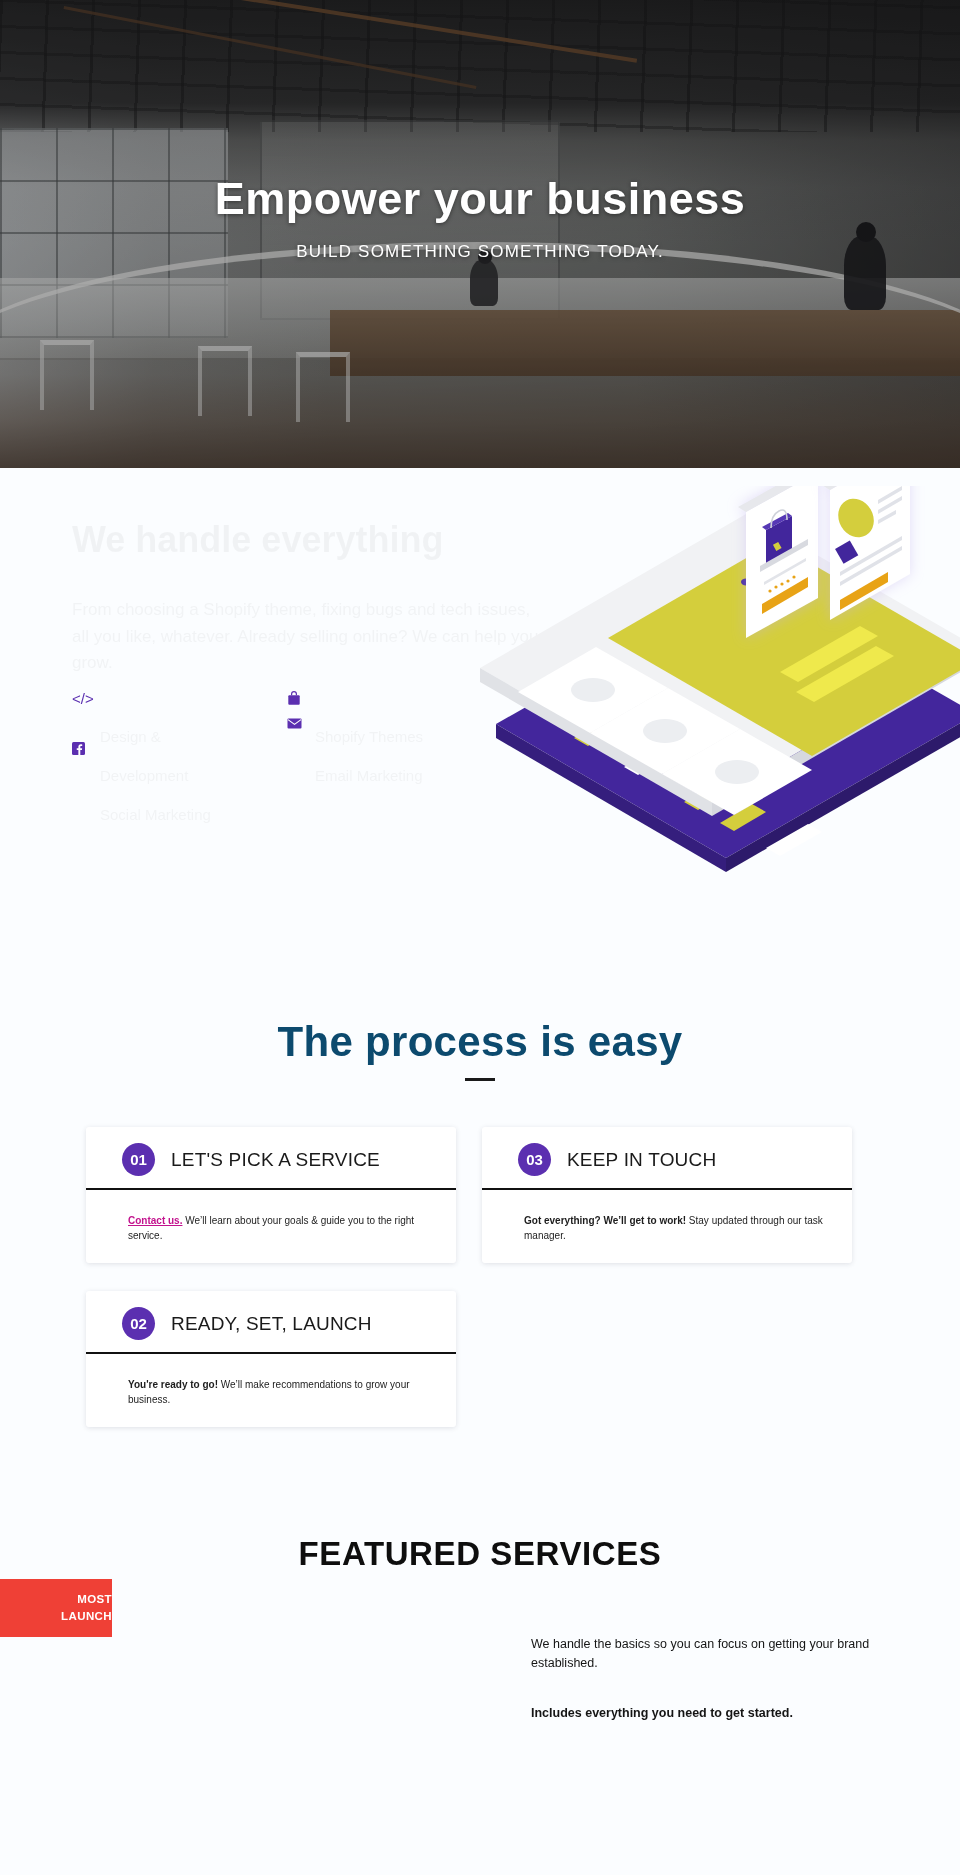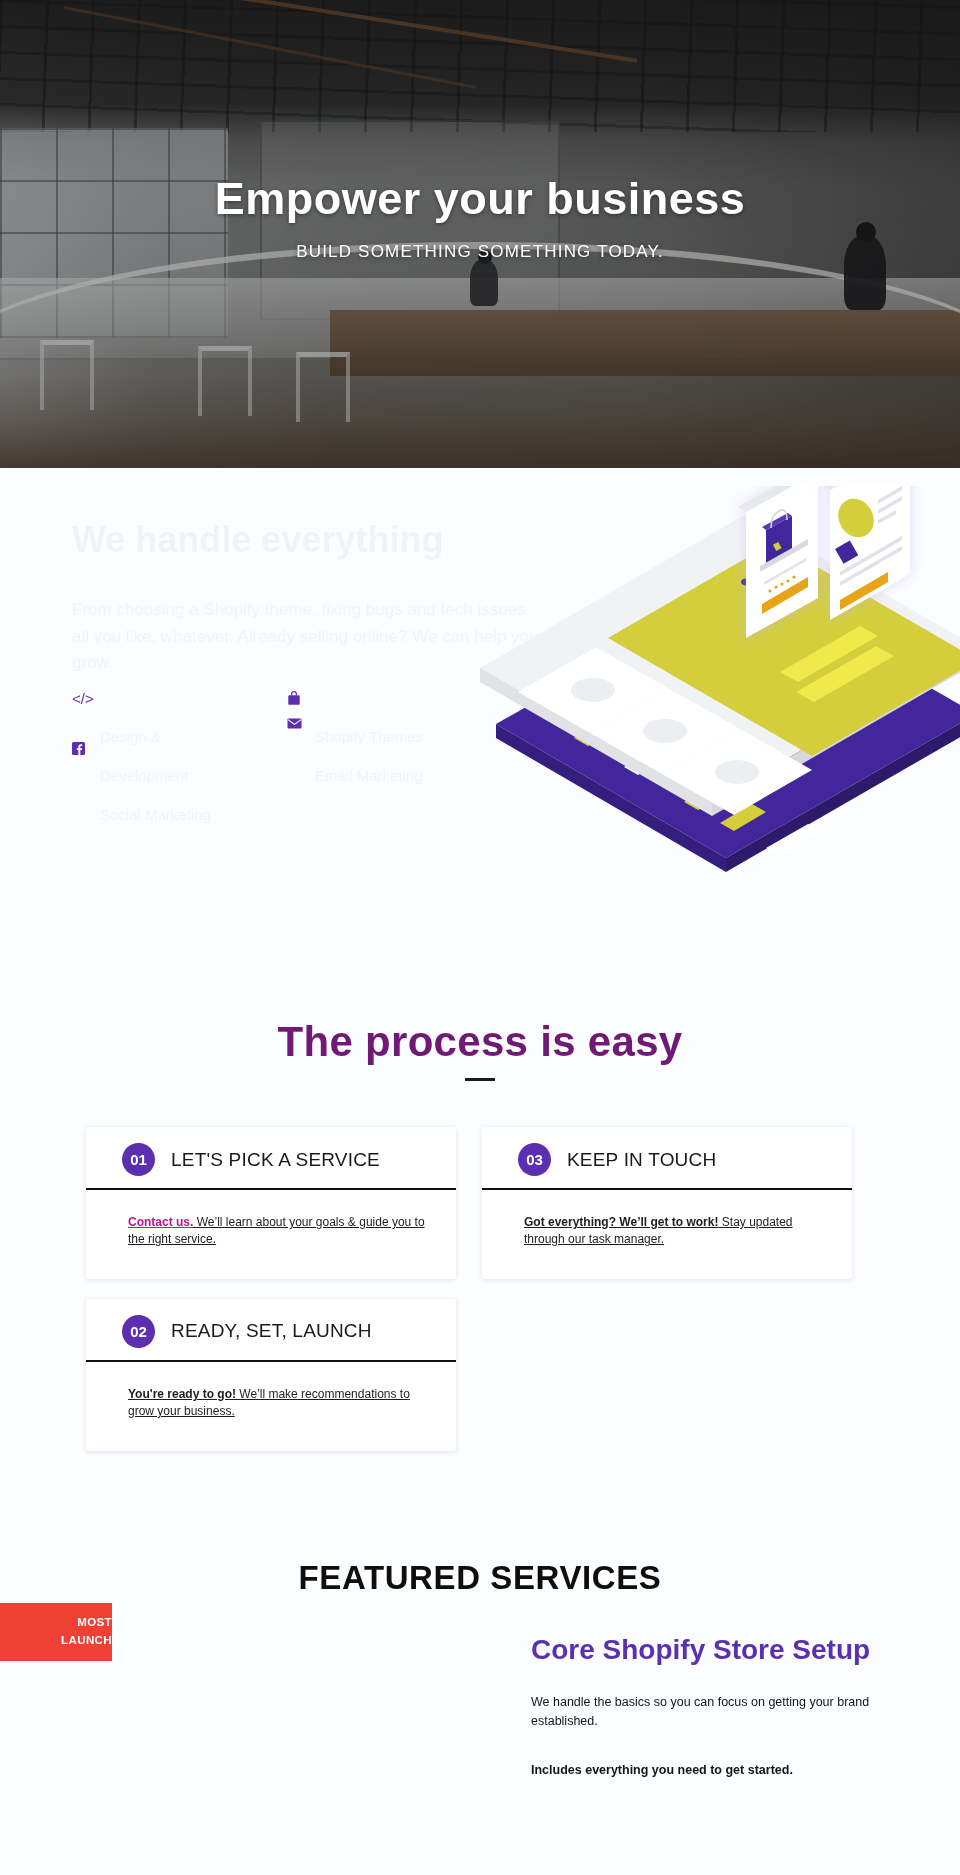--- a/index.html
+++ b/index.html
@@ -200,7 +200,7 @@
     text-align: center;
     font-size: 42px;
     font-weight: bold;
-    color: #701a75;
+    color: #0c4a6e;
     letter-spacing: .3px;
     padding-top: 10px;
   }

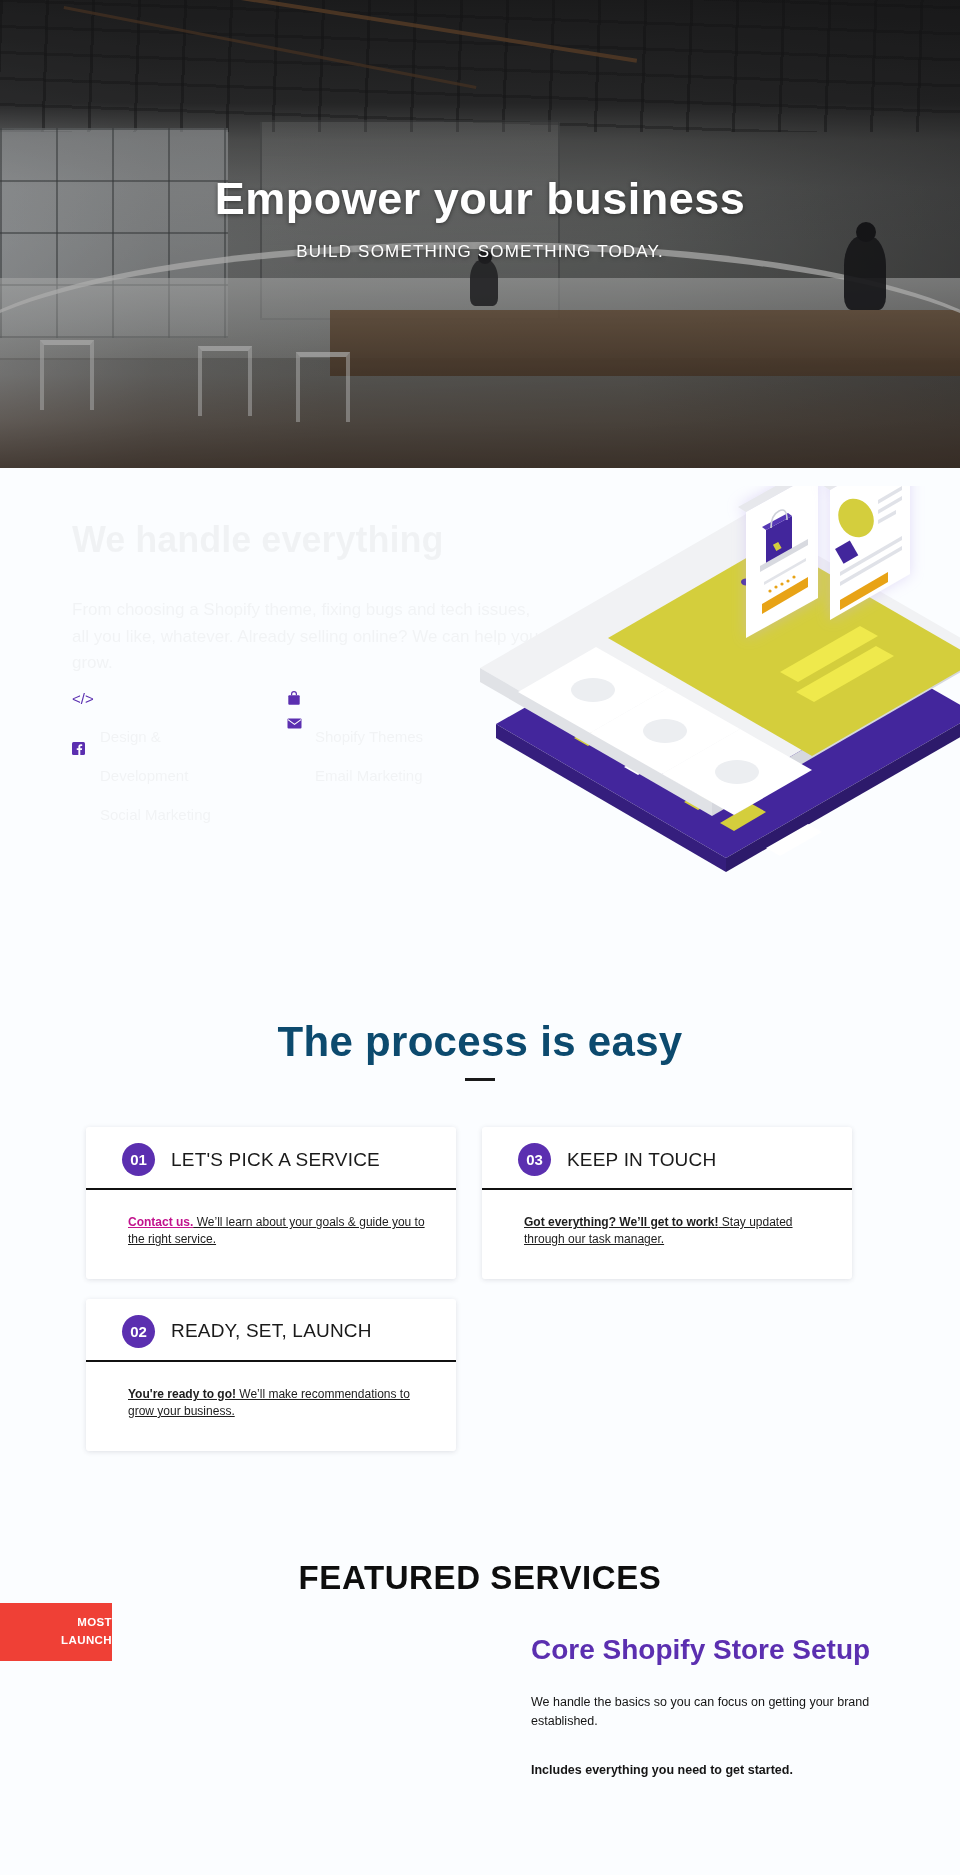--- a/index.html
+++ b/index.html
@@ -213,7 +213,7 @@
     margin: 46px auto 0 auto;
     display: flex;
     flex-wrap: wrap;
-    gap: 20px 26px;
+    gap: 28px 26px;
   }
   .card {
     width: 370px;

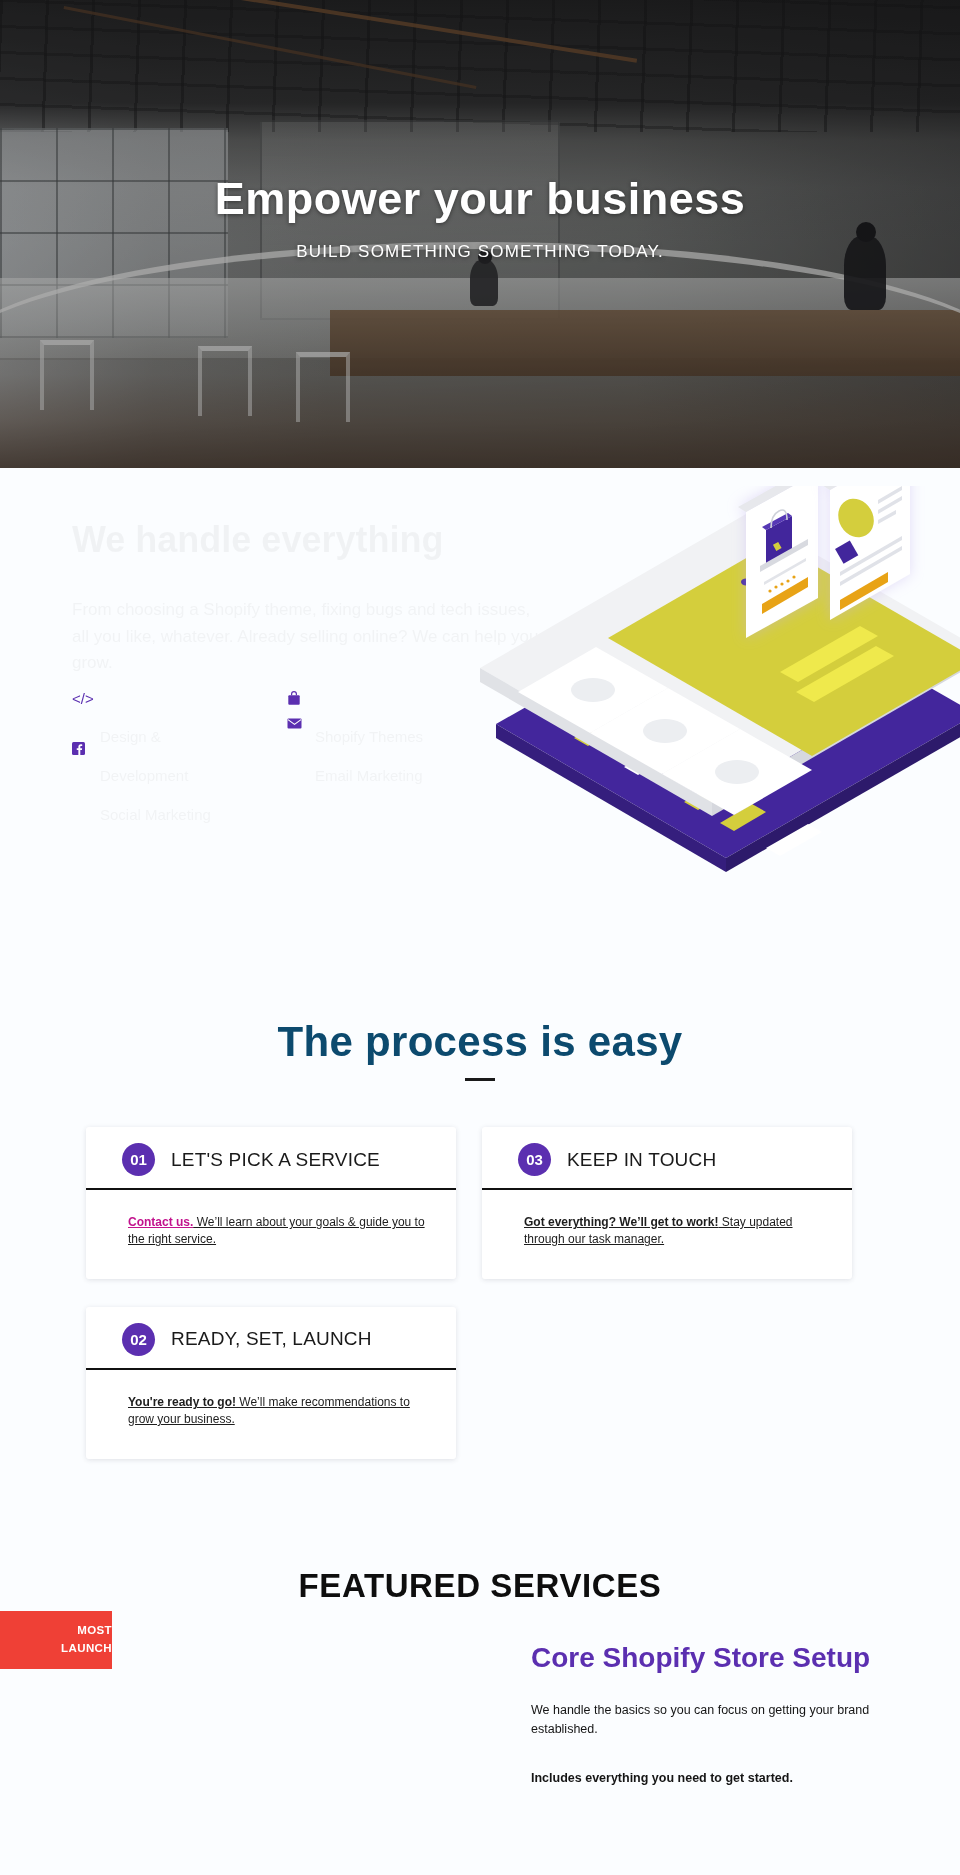--- a/index.html
+++ b/index.html
@@ -247,11 +247,10 @@
     letter-spacing: .2px;
   }
   .card-body {
-    padding: 24px 28px 30px 42px;
-    font-size: 12px;
+    padding: 24px 28px 20px 42px;
+    font-size: 10px;
     line-height: 1.45;
     color: #1d1d1d;
-    text-decoration: underline;
   }
   .card-body b { font-weight: bold; }
   .link-pink {

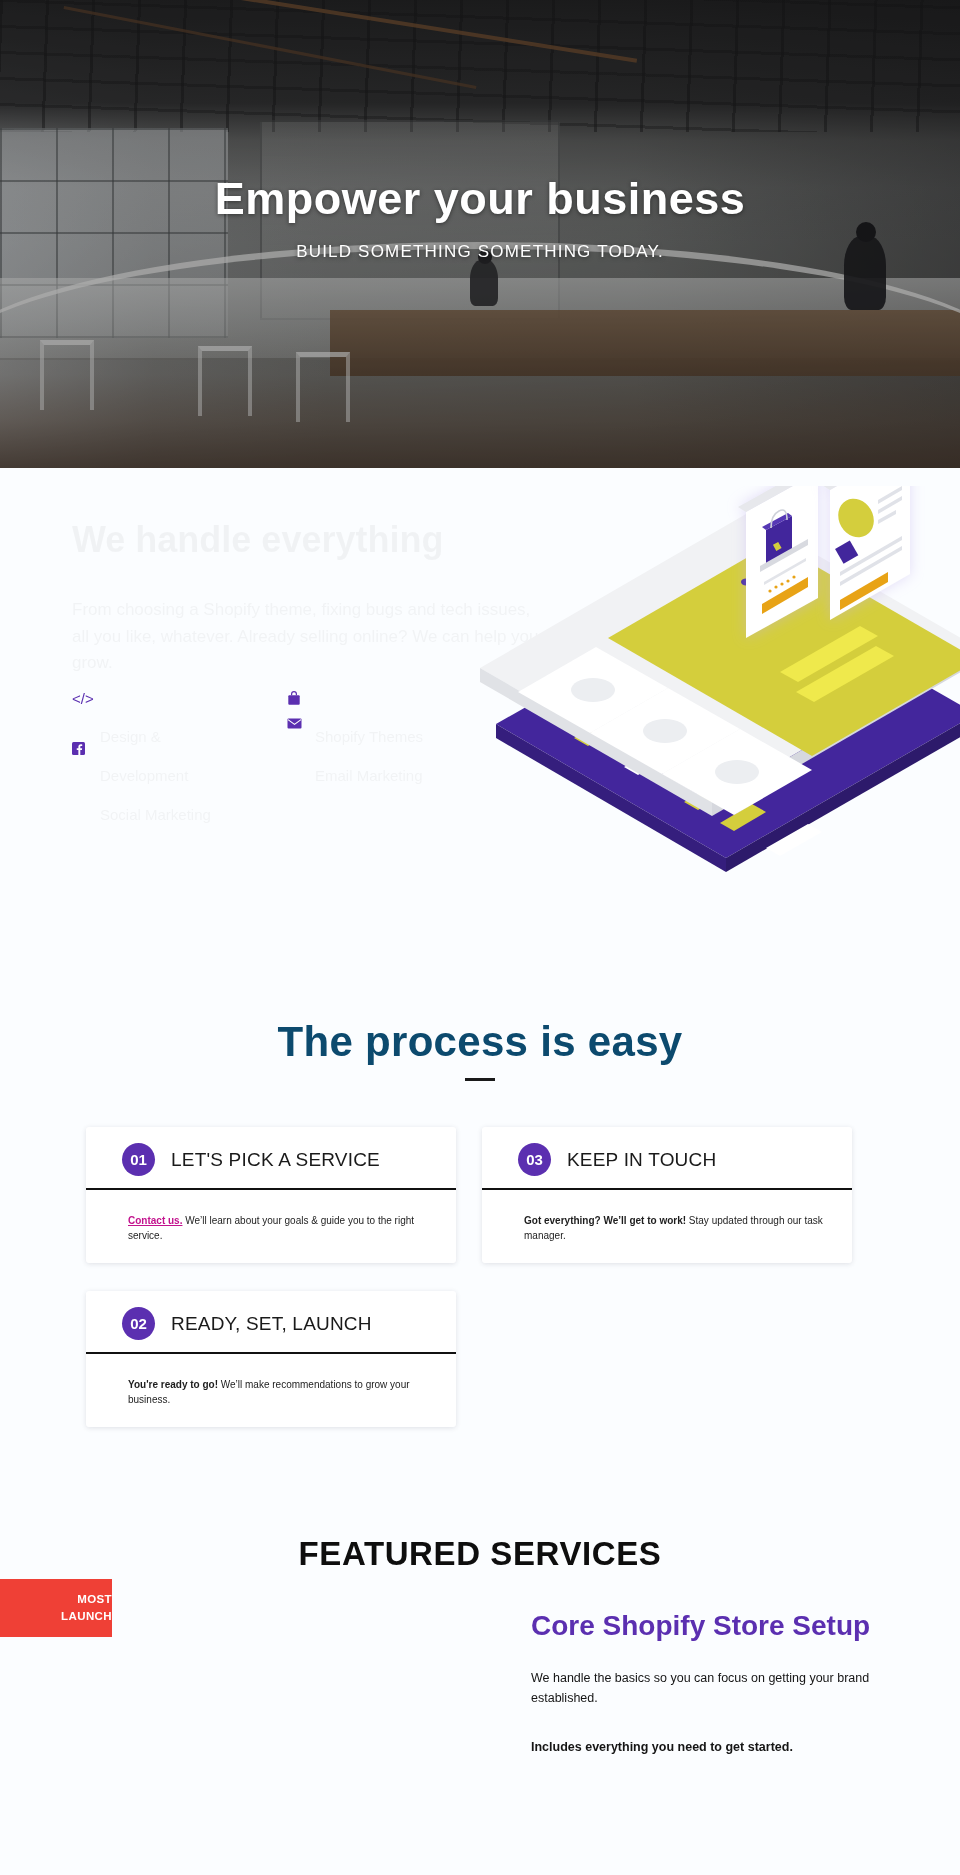--- a/index.html
+++ b/index.html
@@ -545,7 +545,6 @@
   <div class="svc">
     <div class="svc-left"></div>
     <div class="svc-right">
-      <h3 class="svc-title">Core Shopify Store Setup</h3>
       <p class="svc-p">We handle the basics so you can focus on getting your brand established.</p>
       <p class="svc-p bold">Includes everything you need to get started.</p>
     </div>

